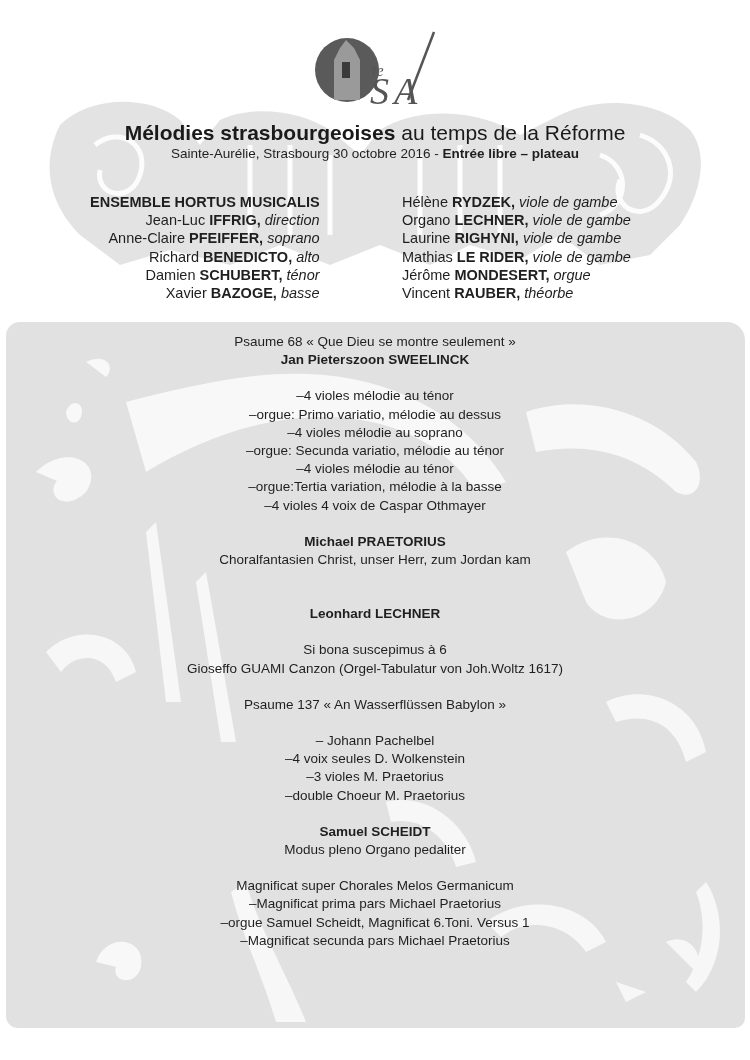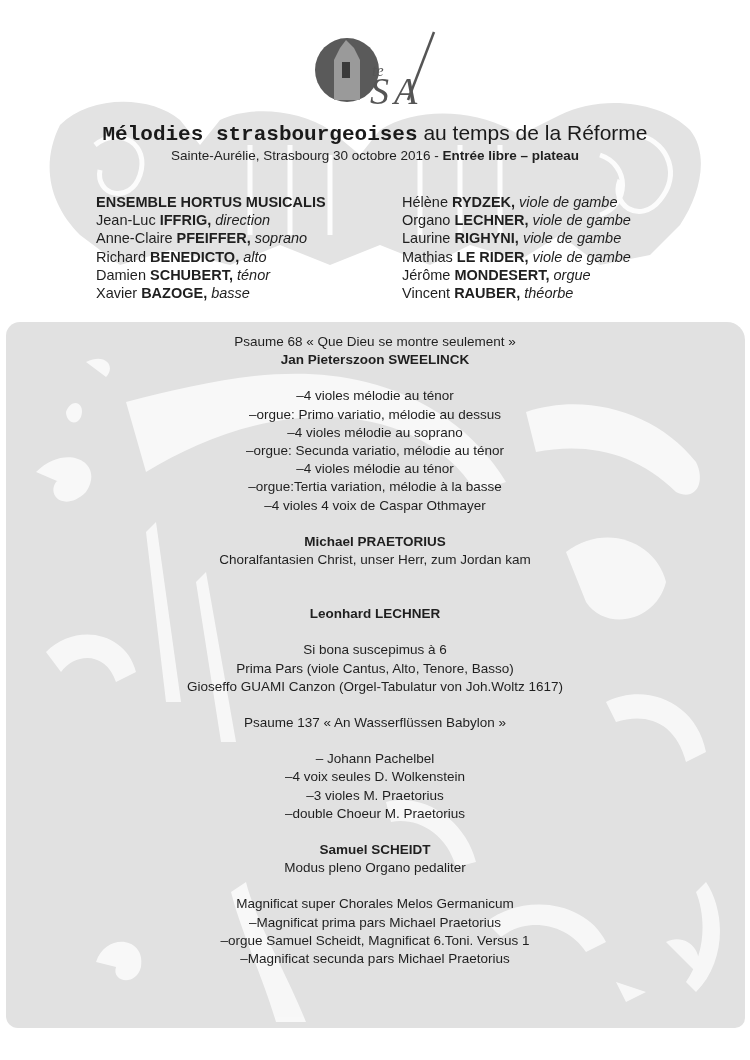--- a/index.html
+++ b/index.html
@@ -22,7 +22,7 @@
   .logo { position: absolute; left: 312px; top: 20px; width: 130px; height: 90px; }
   .title-block { position: absolute; left: 0; top: 121px; width: 750px; text-align: center; }
   .title { font-size: 21px; line-height: 24px; color: #1a1a1a; }
-  .title b { font-weight: bold; font-family: Liberation Mono, monospace; }
+  .title b { font-weight: bold; }
   .subtitle { font-size: 13.5px; line-height: 17px; }
   .subtitle b { font-weight: bold; }
   .cast { position: absolute; top: 193px; font-size: 14.5px; line-height: 18.2px; }

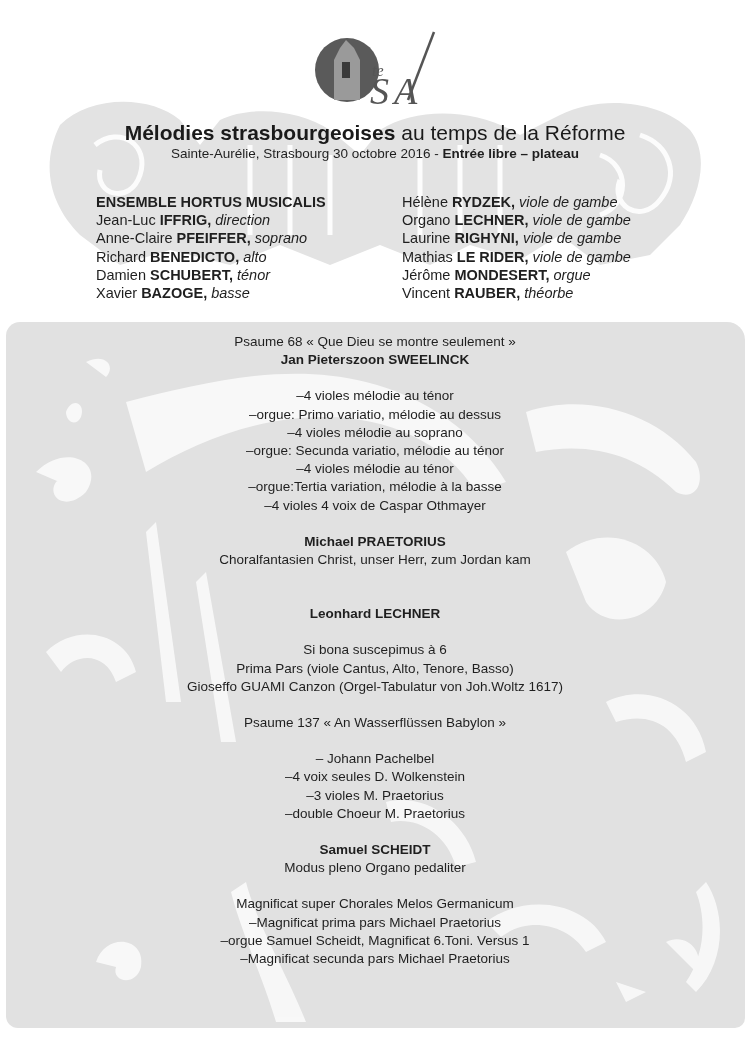--- a/index.html
+++ b/index.html
@@ -26,7 +26,7 @@
   .subtitle { font-size: 13.5px; line-height: 17px; }
   .subtitle b { font-weight: bold; }
   .cast { position: absolute; top: 193px; font-size: 14.5px; line-height: 18.2px; }
-  .cast.left { left: 96px; }
+  .cast.left { left: 90px; text-align: right; }
   .cast.right { left: 402px; }
   .cast .row { white-space: nowrap; }
   .cast .role { font-style: italic; }

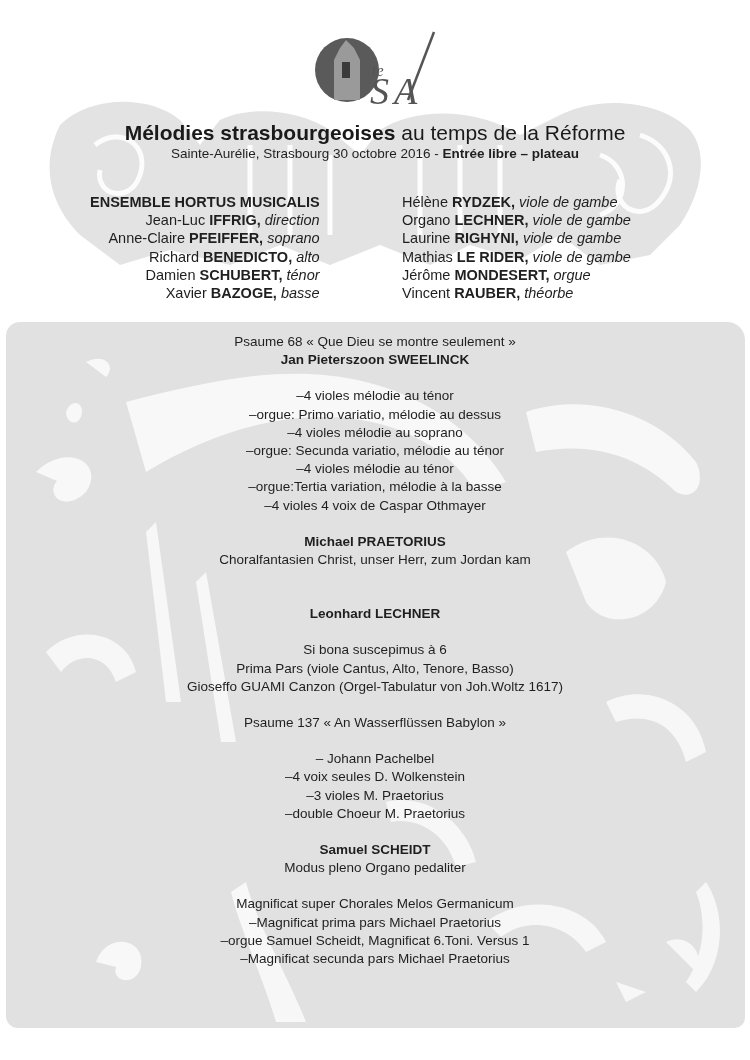--- a/index.html
+++ b/index.html
@@ -128,7 +128,6 @@
     <div class="line bold">Leonhard LECHNER</div>
     <div class="gap"></div>
     <div class="line">Si bona suscepimus à 6</div>
-    <div class="line">Prima Pars (viole Cantus, Alto, Tenore, Basso)</div>
     <div class="line">Gioseffo GUAMI Canzon (Orgel-Tabulatur von Joh.Woltz 1617)</div>
     <div class="gap"></div>
     <div class="line">Psaume 137 «  An Wasserflüssen Babylon »</div>

